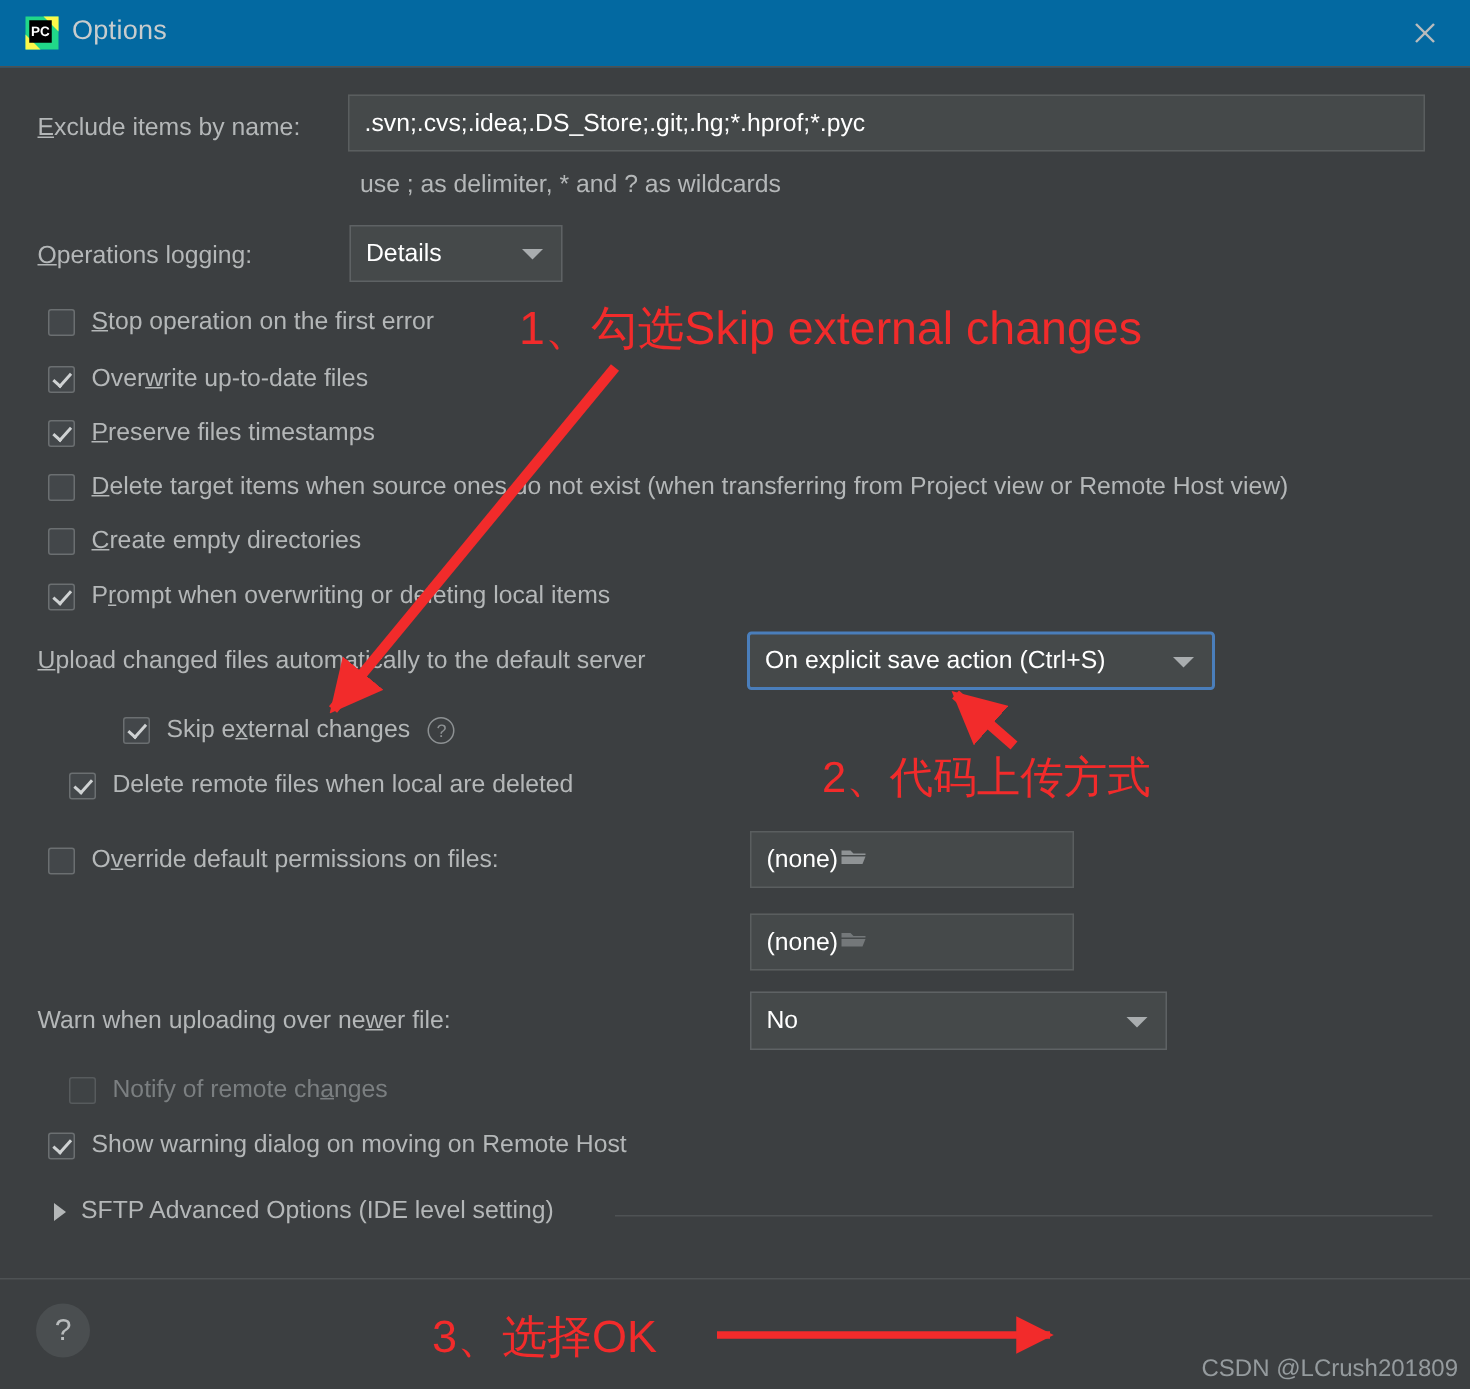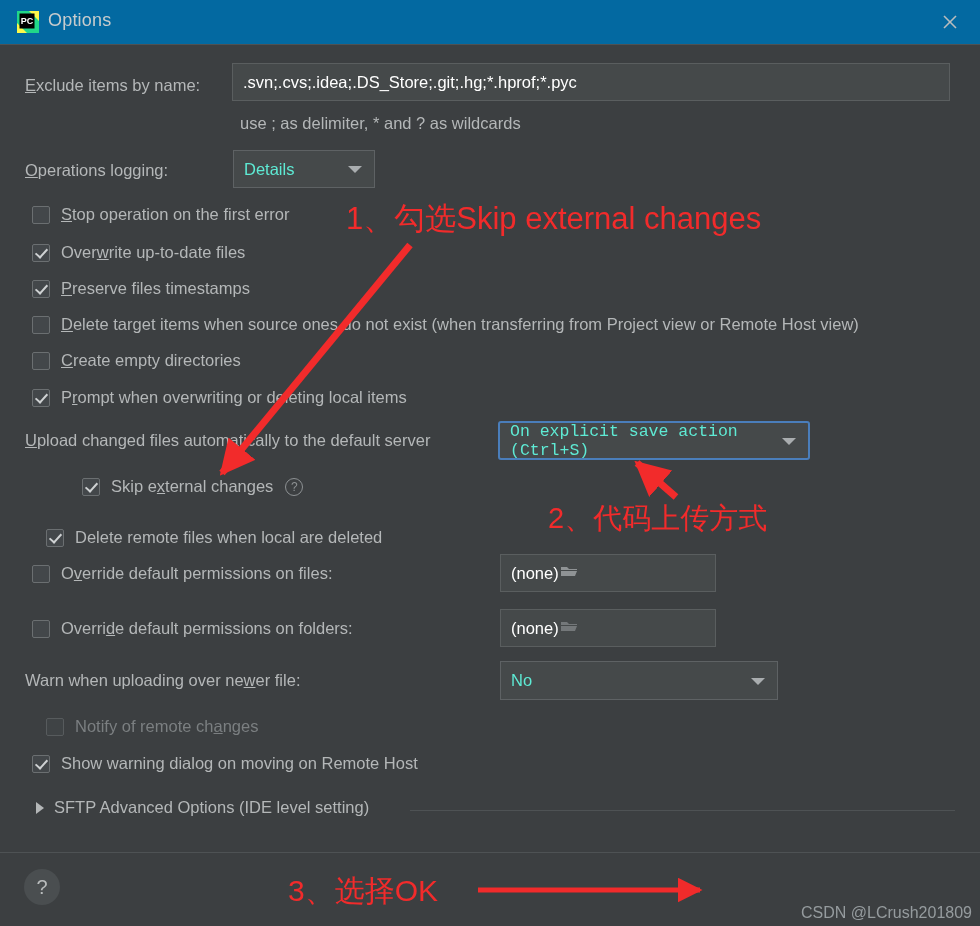--- a/index.html
+++ b/index.html
@@ -77,7 +77,7 @@
     background: #45494a;
     border: 1px solid #5e6264;
     box-sizing: border-box;
-    color: #5eead4;
+    color: #ffffff;
     font-size: 16.5px;
     display: flex;
     align-items: center;

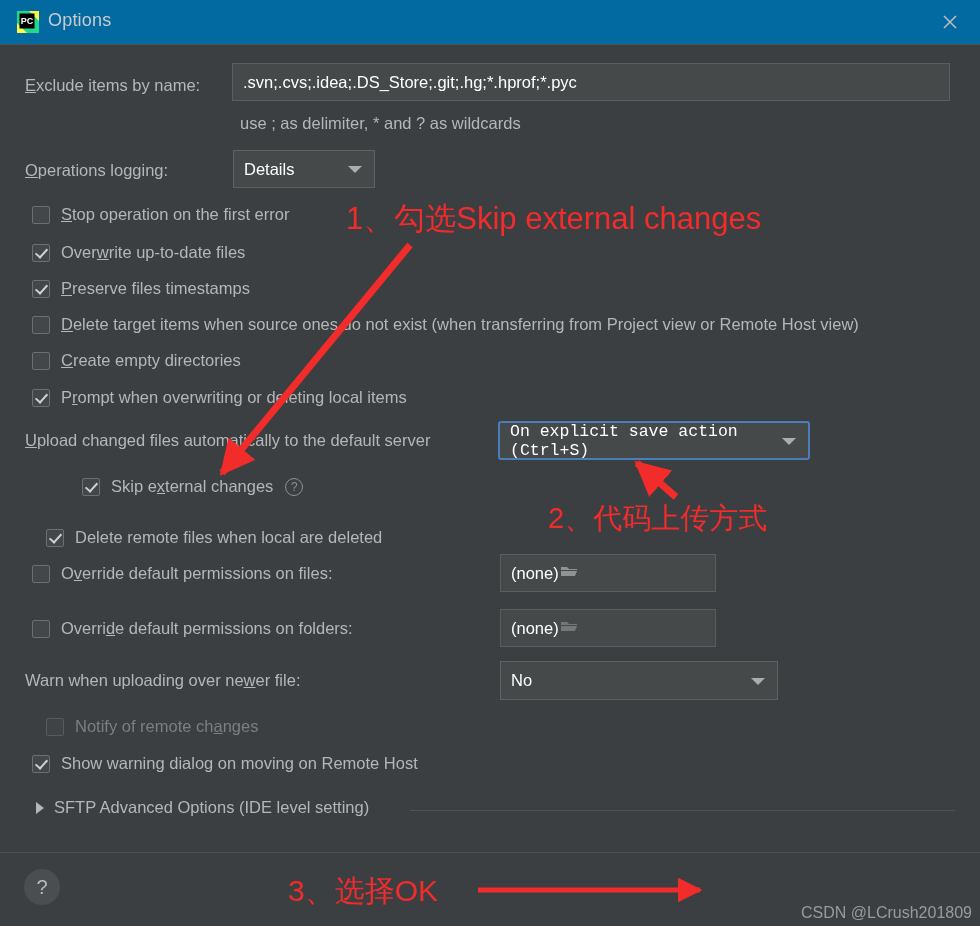--- a/index.html
+++ b/index.html
@@ -288,7 +288,7 @@
   <div class="lbl" style="left:25px; top:430px;">
     <span class="mn">U</span><span>pload changed files automatically to the default server</span>
   </div>
-  <div class="combo focused" style="left:498px; top:421px; width:312px; height:39px;font-family:Liberation Mono, monospace;">
+  <div class="combo focused" style="left:498px; top:421px; width:312px; height:39px;">
     <span>On explicit save action (Ctrl+S)</span>
     <span class="arrow"></span>
   </div>

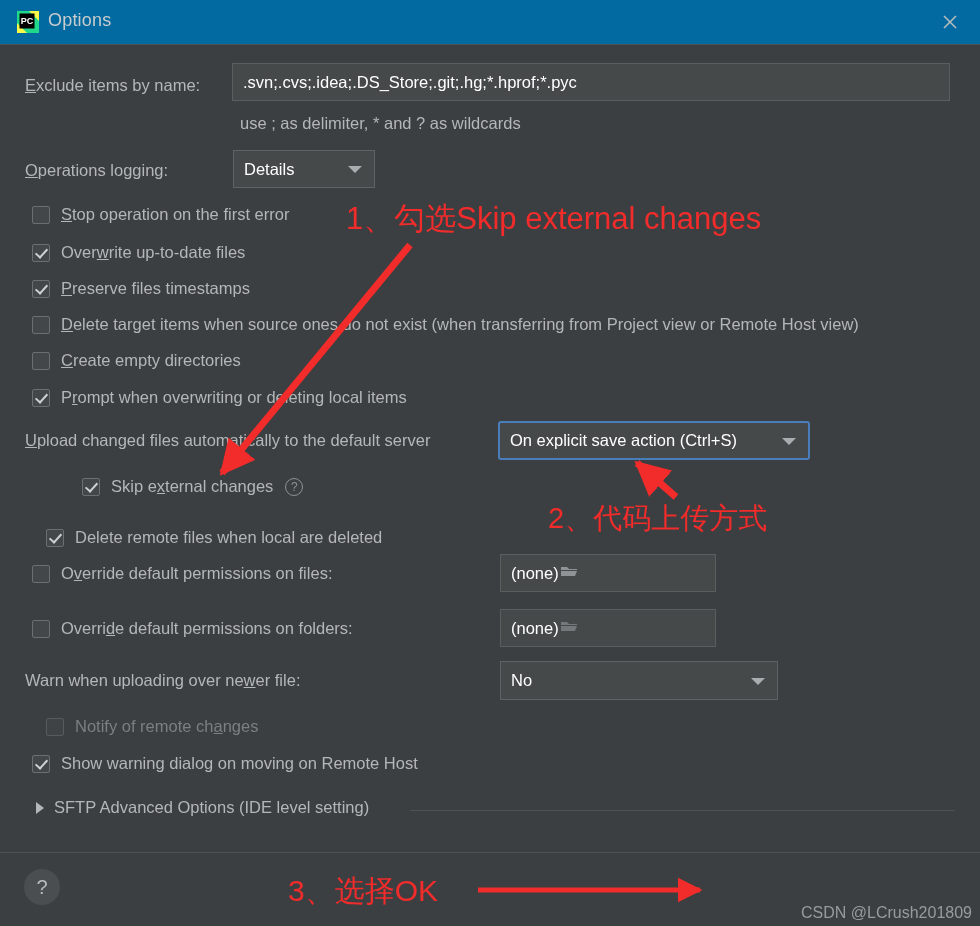--- a/index.html
+++ b/index.html
@@ -299,7 +299,7 @@
     <span class="help-q">?</span>
   </div>
 
-  <div class="cbrow" style="left:46px; top:528px;">
+  <div class="cbrow" style="left:46px; top:514px;">
     <span class="cbox checked"></span>
     <span class="cbtext">Delete remote files when local are deleted</span>
   </div>

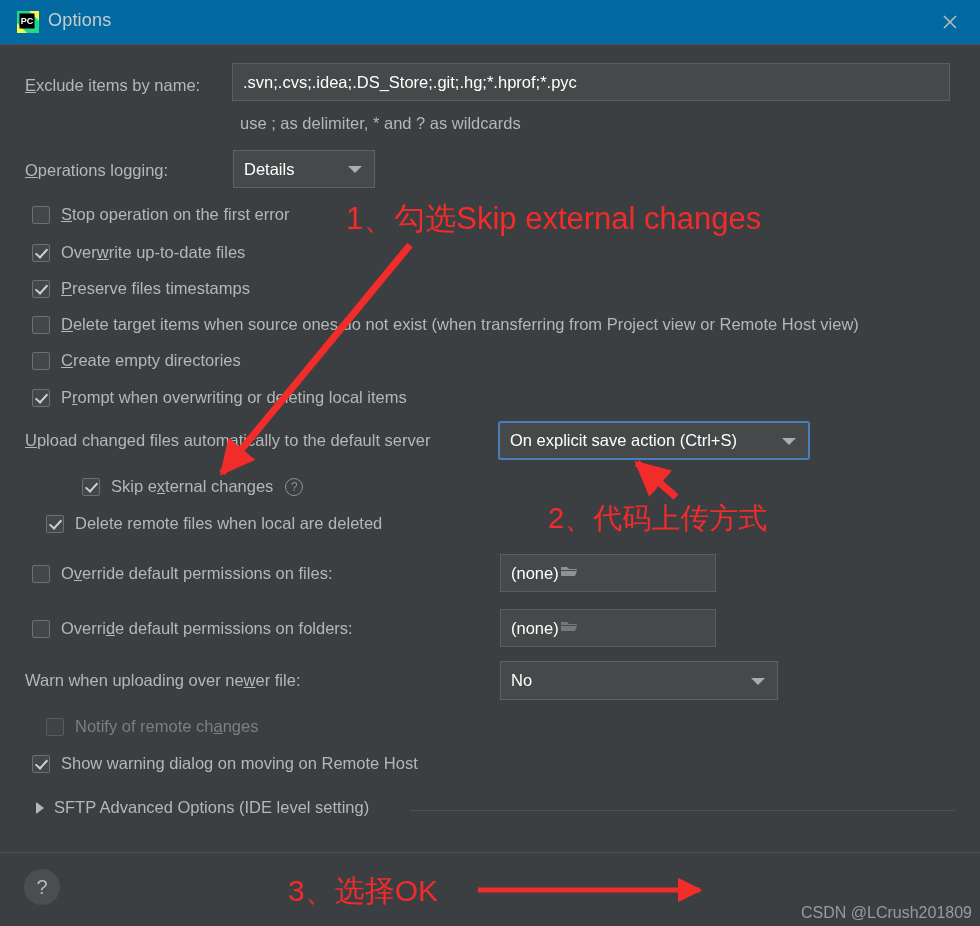--- a/index.html
+++ b/index.html
@@ -318,10 +318,6 @@
     </span>
   </div>
 
-  <div class="cbrow" style="left:32px; top:619px;">
-    <span class="cbox"></span>
-    <span class="cbtext">Overri<span class="mn">d</span><span>e default permissions on folders:</span></span>
-  </div>
   <div class="textfield" style="left:500px; top:609px; width:216px; height:38px;">
     <span>(none)</span>
     <span class="fldr">

